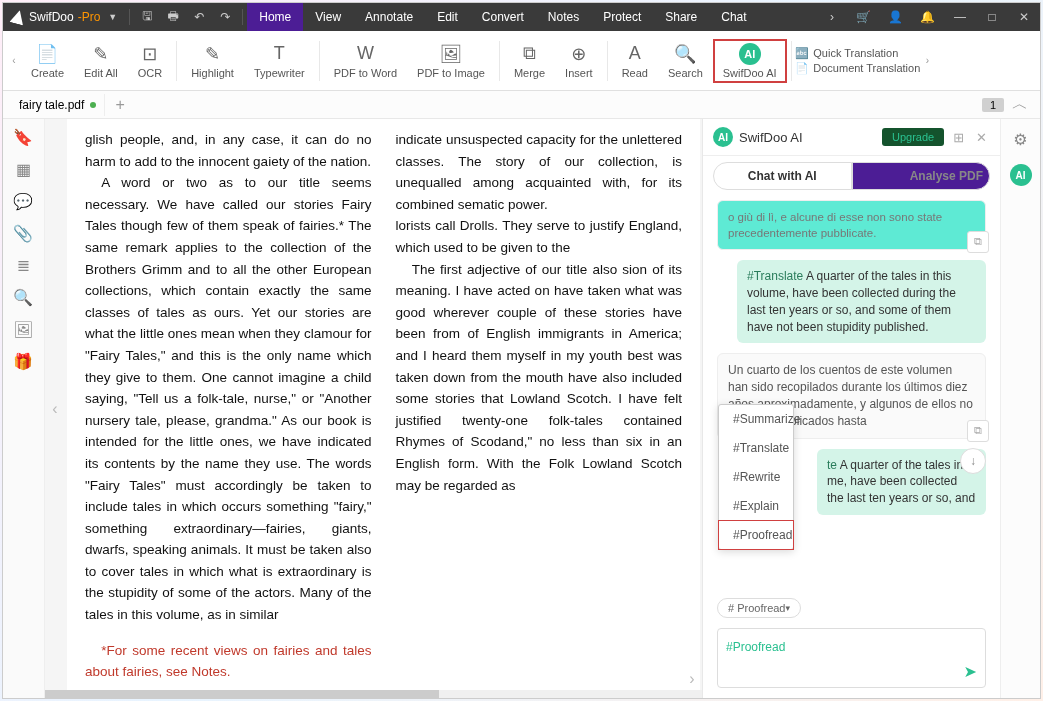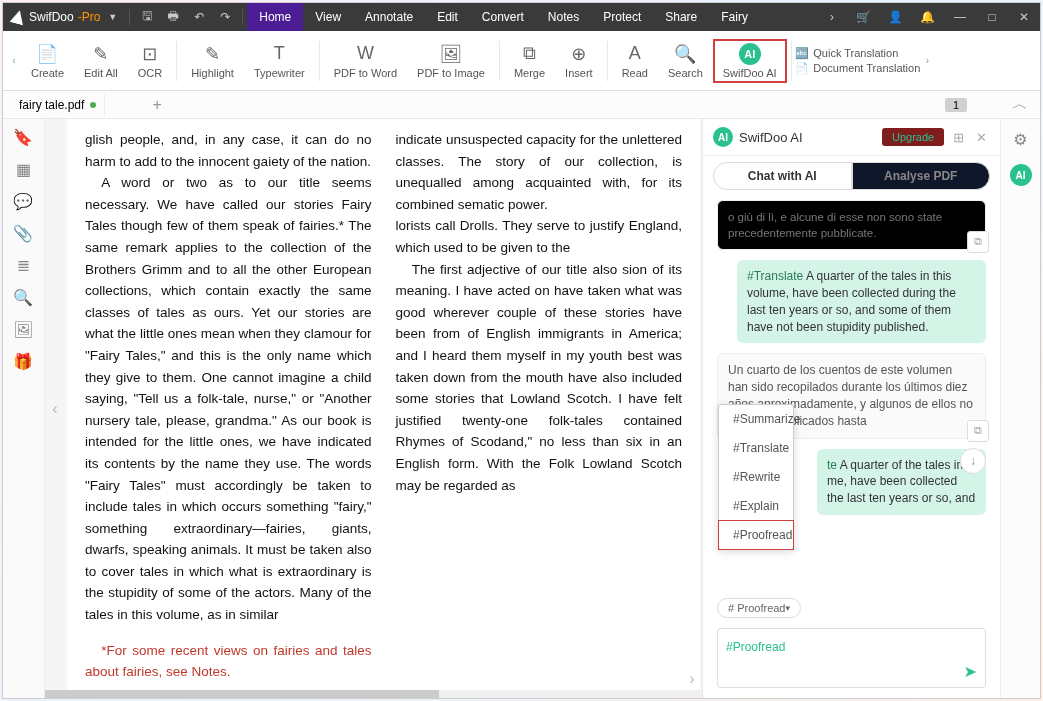--- a/index.html
+++ b/index.html
@@ -98,7 +98,7 @@
     <div class="menu-item">Notes</div>
     <div class="menu-item">Protect</div>
     <div class="menu-item">Share</div>
-    <div class="menu-item">Fairy</div>
+    <div class="menu-item">Chat</div>
     <div class="right">
       <div class="tb-icon">›</div>
       <div class="tb-icon" style="color:#ffb800">🛒</div>

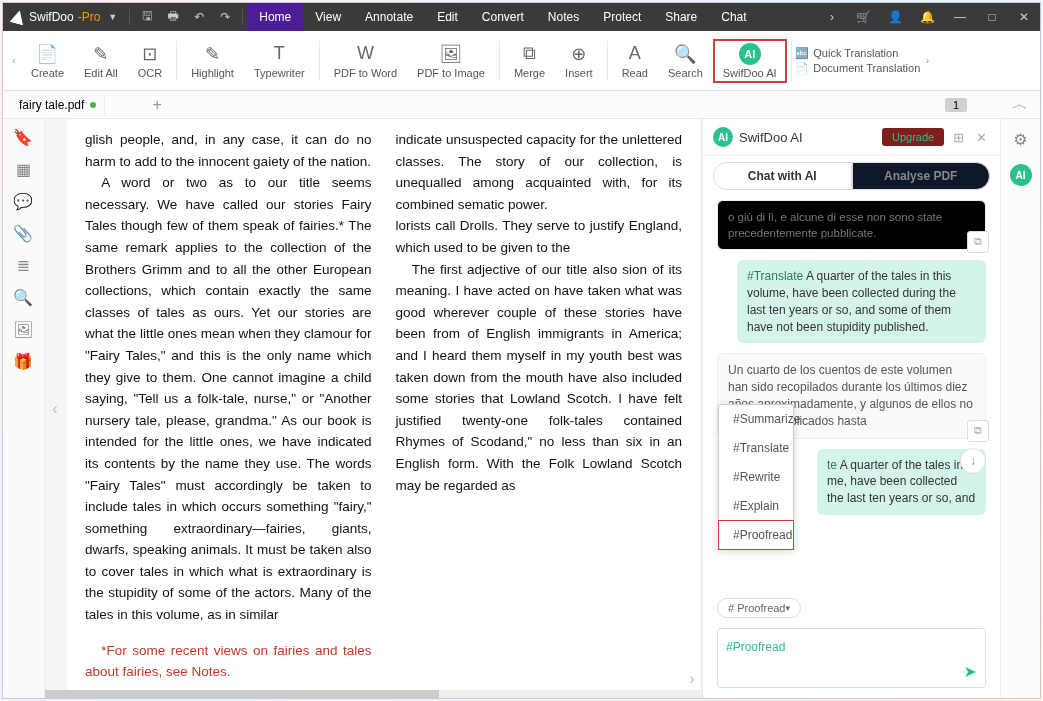--- a/index.html
+++ b/index.html
@@ -24,7 +24,7 @@
 .ai-icon-circle { width: 22px; height: 22px; border-radius: 50%; background: #2ac090; color: #fff; display: flex; align-items: center; justify-content: center; font-size: 11px; font-weight: bold; }
 .ribbon-right { display: flex; flex-direction: column; gap: 2px; font-size: 11px; color: #555; }
 .ribbon-right div { display: flex; align-items: center; gap: 4px; cursor: pointer; }
-.tabbar { height: 28px; background: #fcfcfc; border-bottom: 1px solid #e8e8e8; display: flex; align-items: center; padding: 0 8px; gap: 37px; }
+.tabbar { height: 28px; background: #fcfcfc; border-bottom: 1px solid #e8e8e8; display: flex; align-items: center; padding: 0 8px; }
 .tab { display: flex; align-items: center; gap: 6px; padding: 4px 8px; font-size: 12px; border-right: 1px solid #eee; }
 .tab .dot { width: 6px; height: 6px; border-radius: 50%; background: #4caf50; }
 .tab-plus { padding: 0 10px; color: #999; cursor: pointer; }

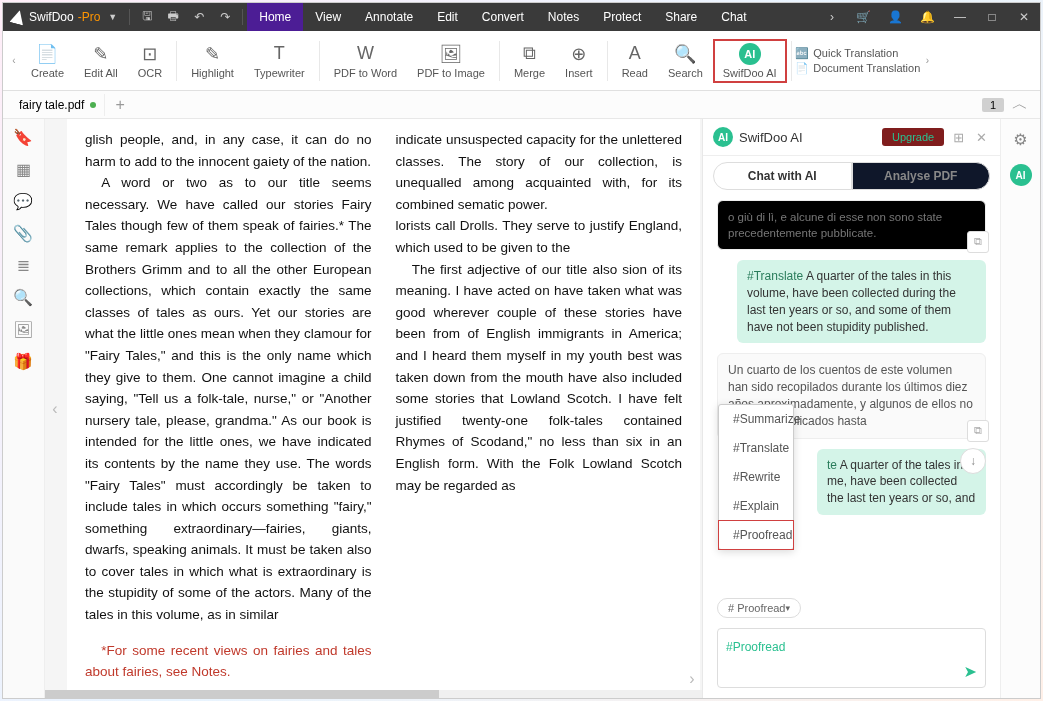--- a/index.html
+++ b/index.html
@@ -45,7 +45,7 @@
 .ai-header { display: flex; align-items: center; padding: 8px 10px; gap: 6px; border-bottom: 1px solid #eee; }
 .ai-header .ai-logo { width: 20px; height: 20px; border-radius: 50%; background: #2ac090; color: #fff; display: flex; align-items: center; justify-content: center; font-size: 10px; font-weight: bold; }
 .ai-header .title { font-size: 13px; color: #333; flex: 1; }
-.ai-header .upgrade { background: #7f1d1d; color: #2ac090; border: none; padding: 3px 10px; border-radius: 3px; font-size: 11px; cursor: pointer; }
+.ai-header .upgrade { background: #14532d; color: #2ac090; border: none; padding: 3px 10px; border-radius: 3px; font-size: 11px; cursor: pointer; }
 .ai-header .hdr-icon { color: #aaa; cursor: pointer; font-size: 13px; padding: 0 3px; }
 .ai-tabs { display: flex; padding: 6px 10px; gap: 0; }
 .ai-tab { flex: 1; text-align: center; padding: 6px; font-size: 12px; cursor: pointer; border: 1px solid #ddd; font-weight: bold; }

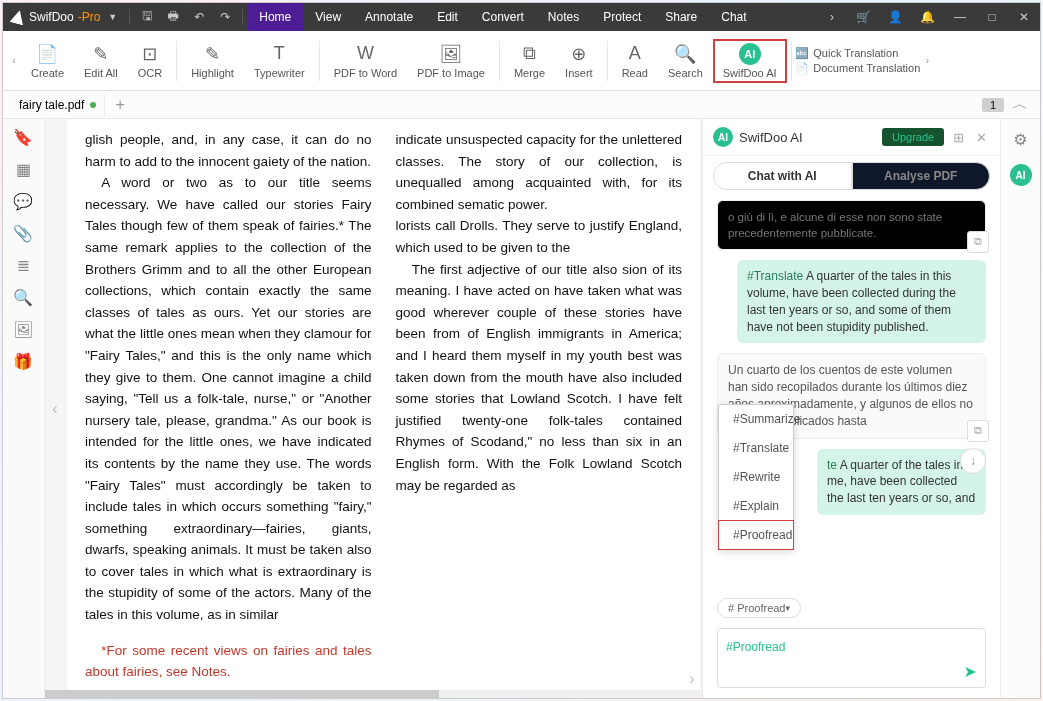--- a/index.html
+++ b/index.html
@@ -50,7 +50,7 @@
 .ai-tabs { display: flex; padding: 6px 10px; gap: 0; }
 .ai-tab { flex: 1; text-align: center; padding: 6px; font-size: 12px; cursor: pointer; border: 1px solid #ddd; font-weight: bold; }
 .ai-tab.active { background: #fff; color: #333; border-radius: 14px 0 0 14px; }
-.ai-tab.inactive { background: #0f172a; color: #888; border-radius: 0 14px 14px 0; }
+.ai-tab.inactive { background: #4c1d95; color: #888; border-radius: 0 14px 14px 0; text-align: right; }
 .chat-area { flex: 1; padding: 4px 14px; overflow: hidden; position: relative; font-size: 12px; }
 .msg { margin-bottom: 10px; padding: 8px 10px; border-radius: 6px; line-height: 1.4; position: relative; }
 .msg.bot-prev { background: #000000; border: 1px solid #eee; color: #777; font-size: 11.5px; }

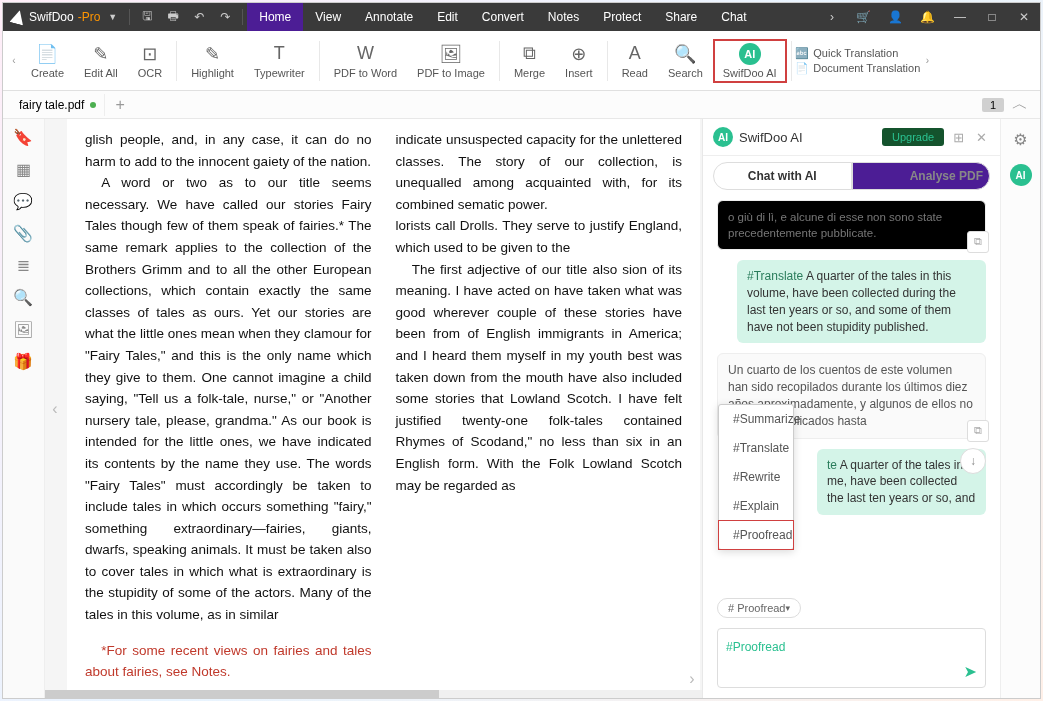--- a/index.html
+++ b/index.html
@@ -53,7 +53,7 @@
 .ai-tab.inactive { background: #4c1d95; color: #888; border-radius: 0 14px 14px 0; text-align: right; }
 .chat-area { flex: 1; padding: 4px 14px; overflow: hidden; position: relative; font-size: 12px; }
 .msg { margin-bottom: 10px; padding: 8px 10px; border-radius: 6px; line-height: 1.4; position: relative; }
-.msg.bot-prev { background: #000000; border: 1px solid #eee; color: #777; font-size: 11.5px; }
+.msg.bot-prev { background: #5eead4; border: 1px solid #eee; color: #777; font-size: 11.5px; }
 .msg.user { background: #d4f4e8; color: #333; margin-left: 20px; }
 .msg.user .tag { color: #2a7c5b; font-weight: 500; }
 .msg.bot { background: #fafafa; border: 1px solid #eee; color: #555; }

